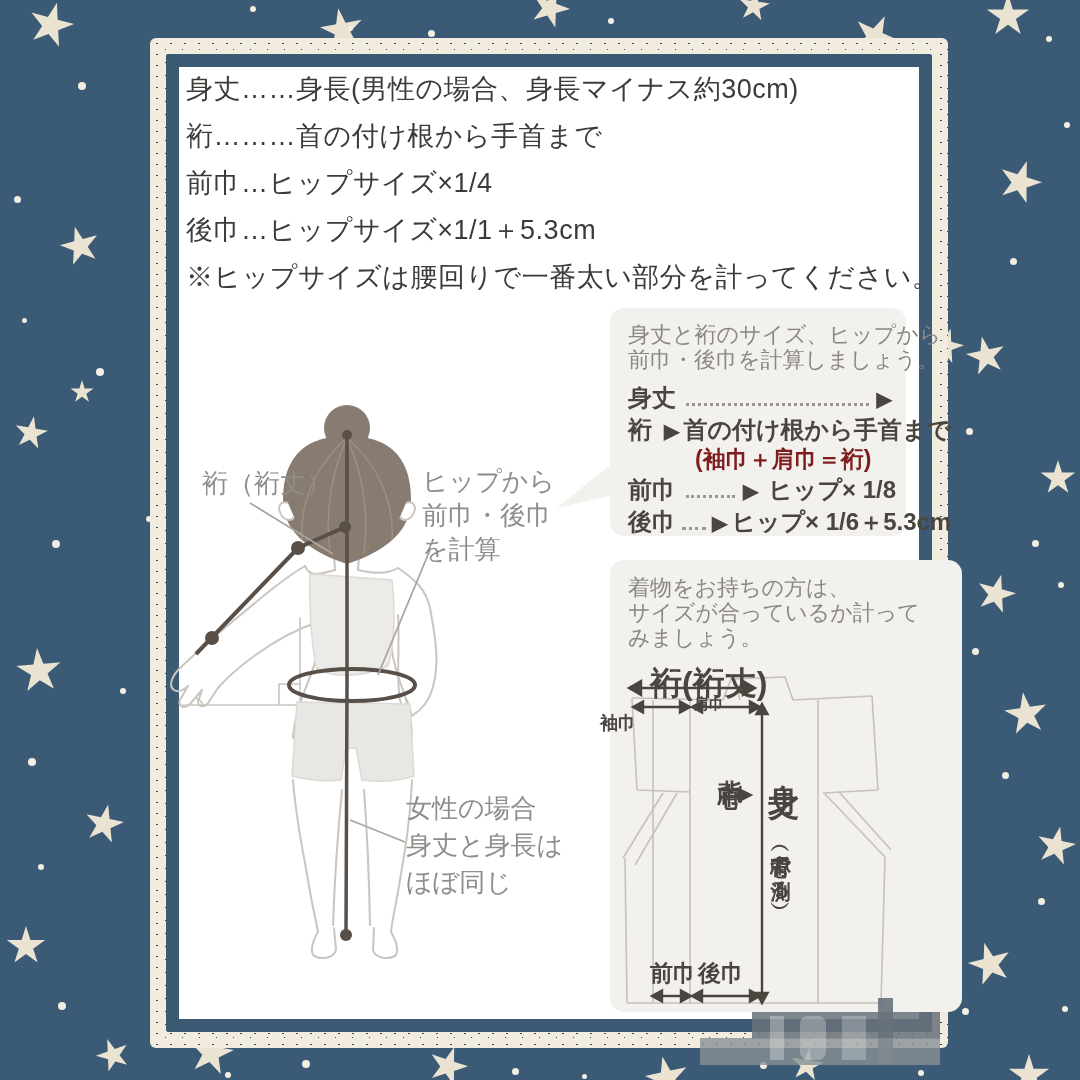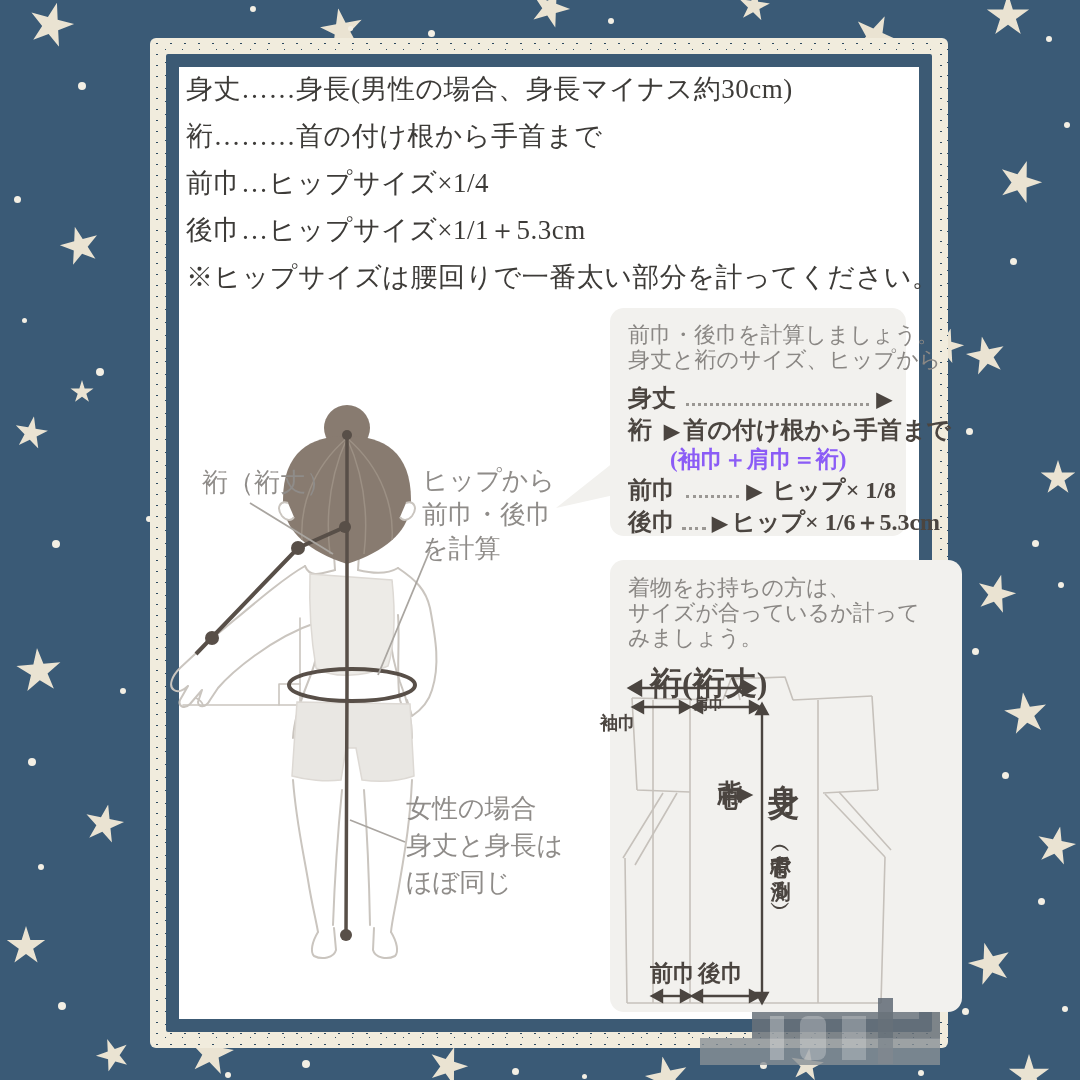--- a/index.html
+++ b/index.html
@@ -6,7 +6,7 @@
   .page{
     position:relative; width:1080px; height:1080px; overflow:hidden;
     background:#3a5a76;
-    font-family:Liberation Serif, serif;
+    font-family:Liberation Sans, sans-serif;
   }
   
   .star{position:absolute;background:#eae3d2;

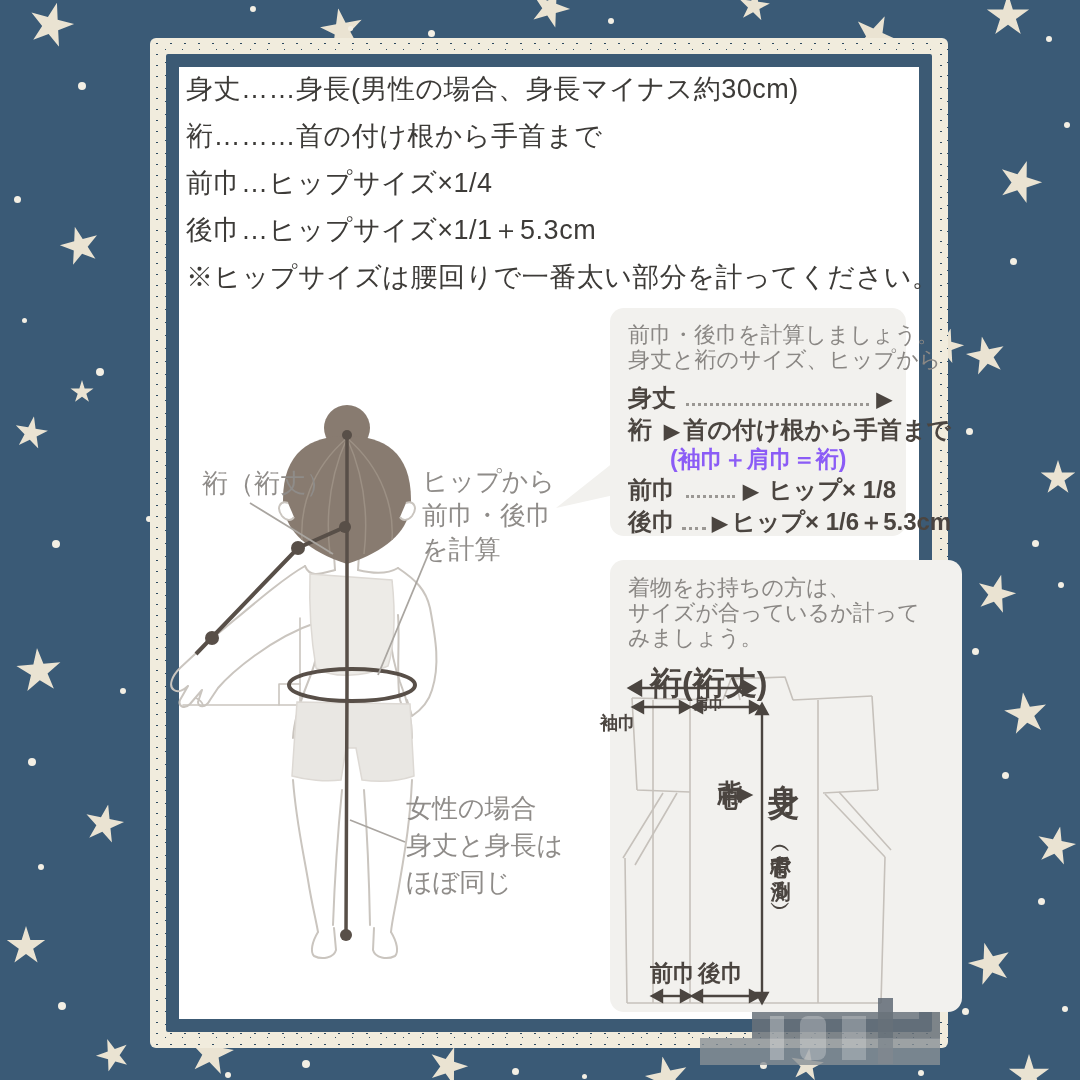--- a/index.html
+++ b/index.html
@@ -142,8 +142,8 @@
   <div class="panel-tail"></div>
   <div class="panel" style="left:610px;top:308px;width:296px;height:228px">
     <div class="pintro" style="left:18px;top:14px">
+      <div>身丈と裄のサイズ、ヒップから</div>
       <div>前巾・後巾を計算しましょう。</div>
-      <div>身丈と裄のサイズ、ヒップから</div>
     </div>
     <div class="crow" style="top:74px">
       <span class="clabel">身丈</span>

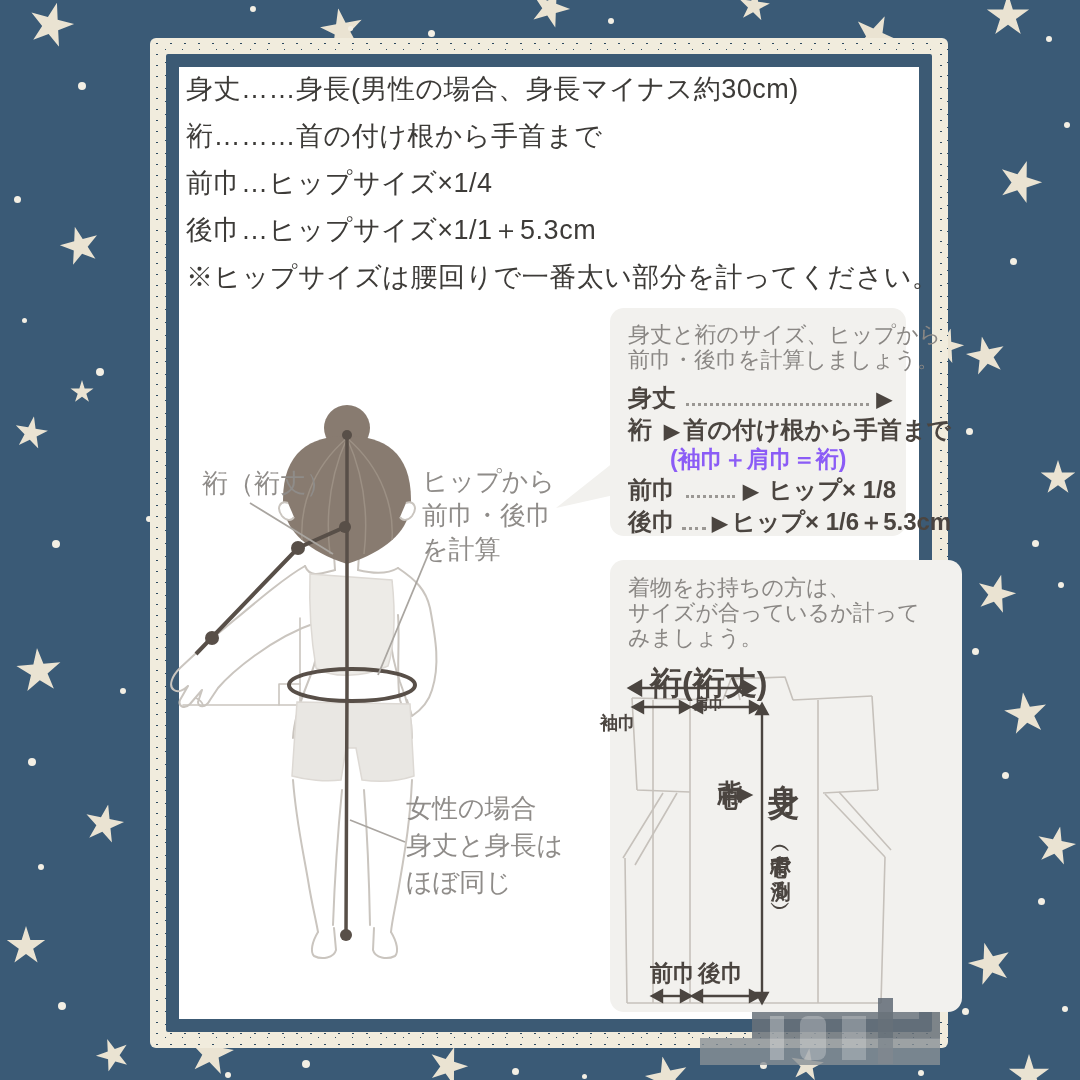--- a/index.html
+++ b/index.html
@@ -43,7 +43,7 @@
   .leader-short{flex:0 0 24px;border-bottom:3px dotted #9b9894;margin:0 6px 7px 6px;}
   .carrow{flex:0 0 auto;font-size:20px;margin-right:4px;}
   .cvalue{flex:0 0 auto;}
-  .csub{position:absolute;left:60px;color:#8b5cf6;font-weight:bold;font-size:23px;white-space:nowrap;}
+  .csub{position:absolute;left:85px;color:#7f1d1d;font-weight:bold;font-size:23px;white-space:nowrap;}
   
   .klabel{position:absolute;color:#4b4540;font-weight:bold;z-index:4;white-space:nowrap;}
   .kvert{writing-mode:vertical-rl;}

